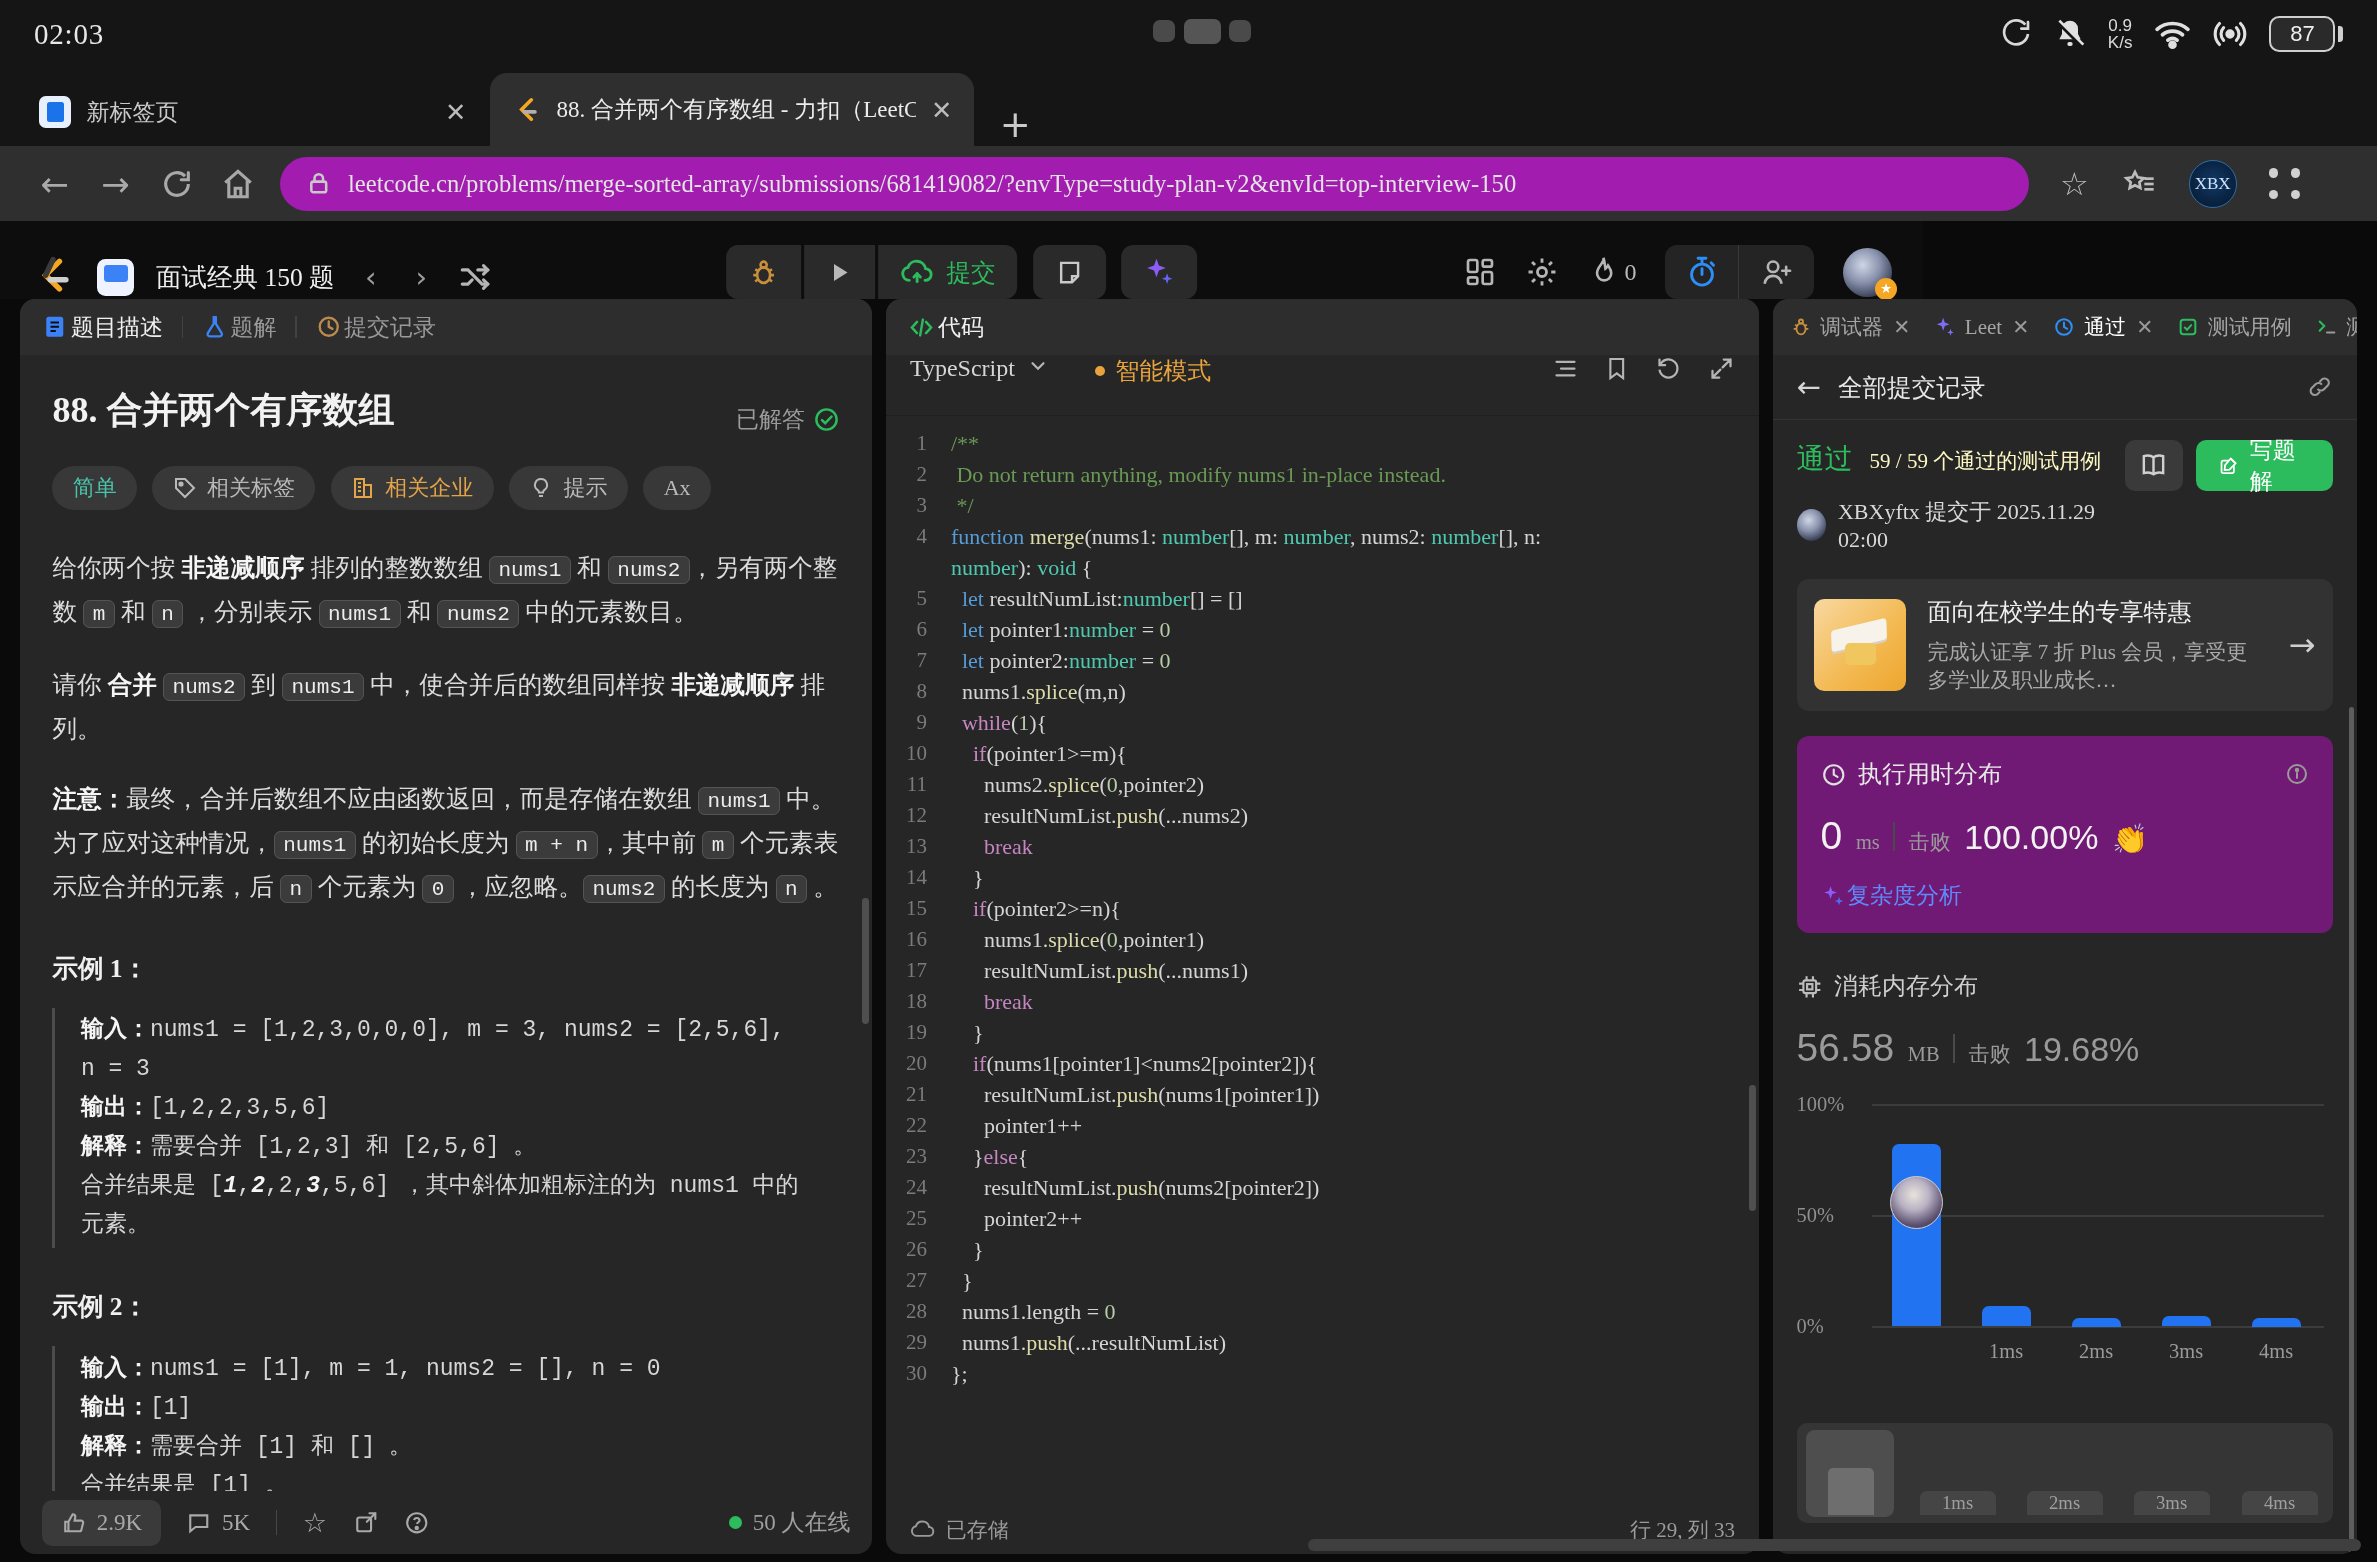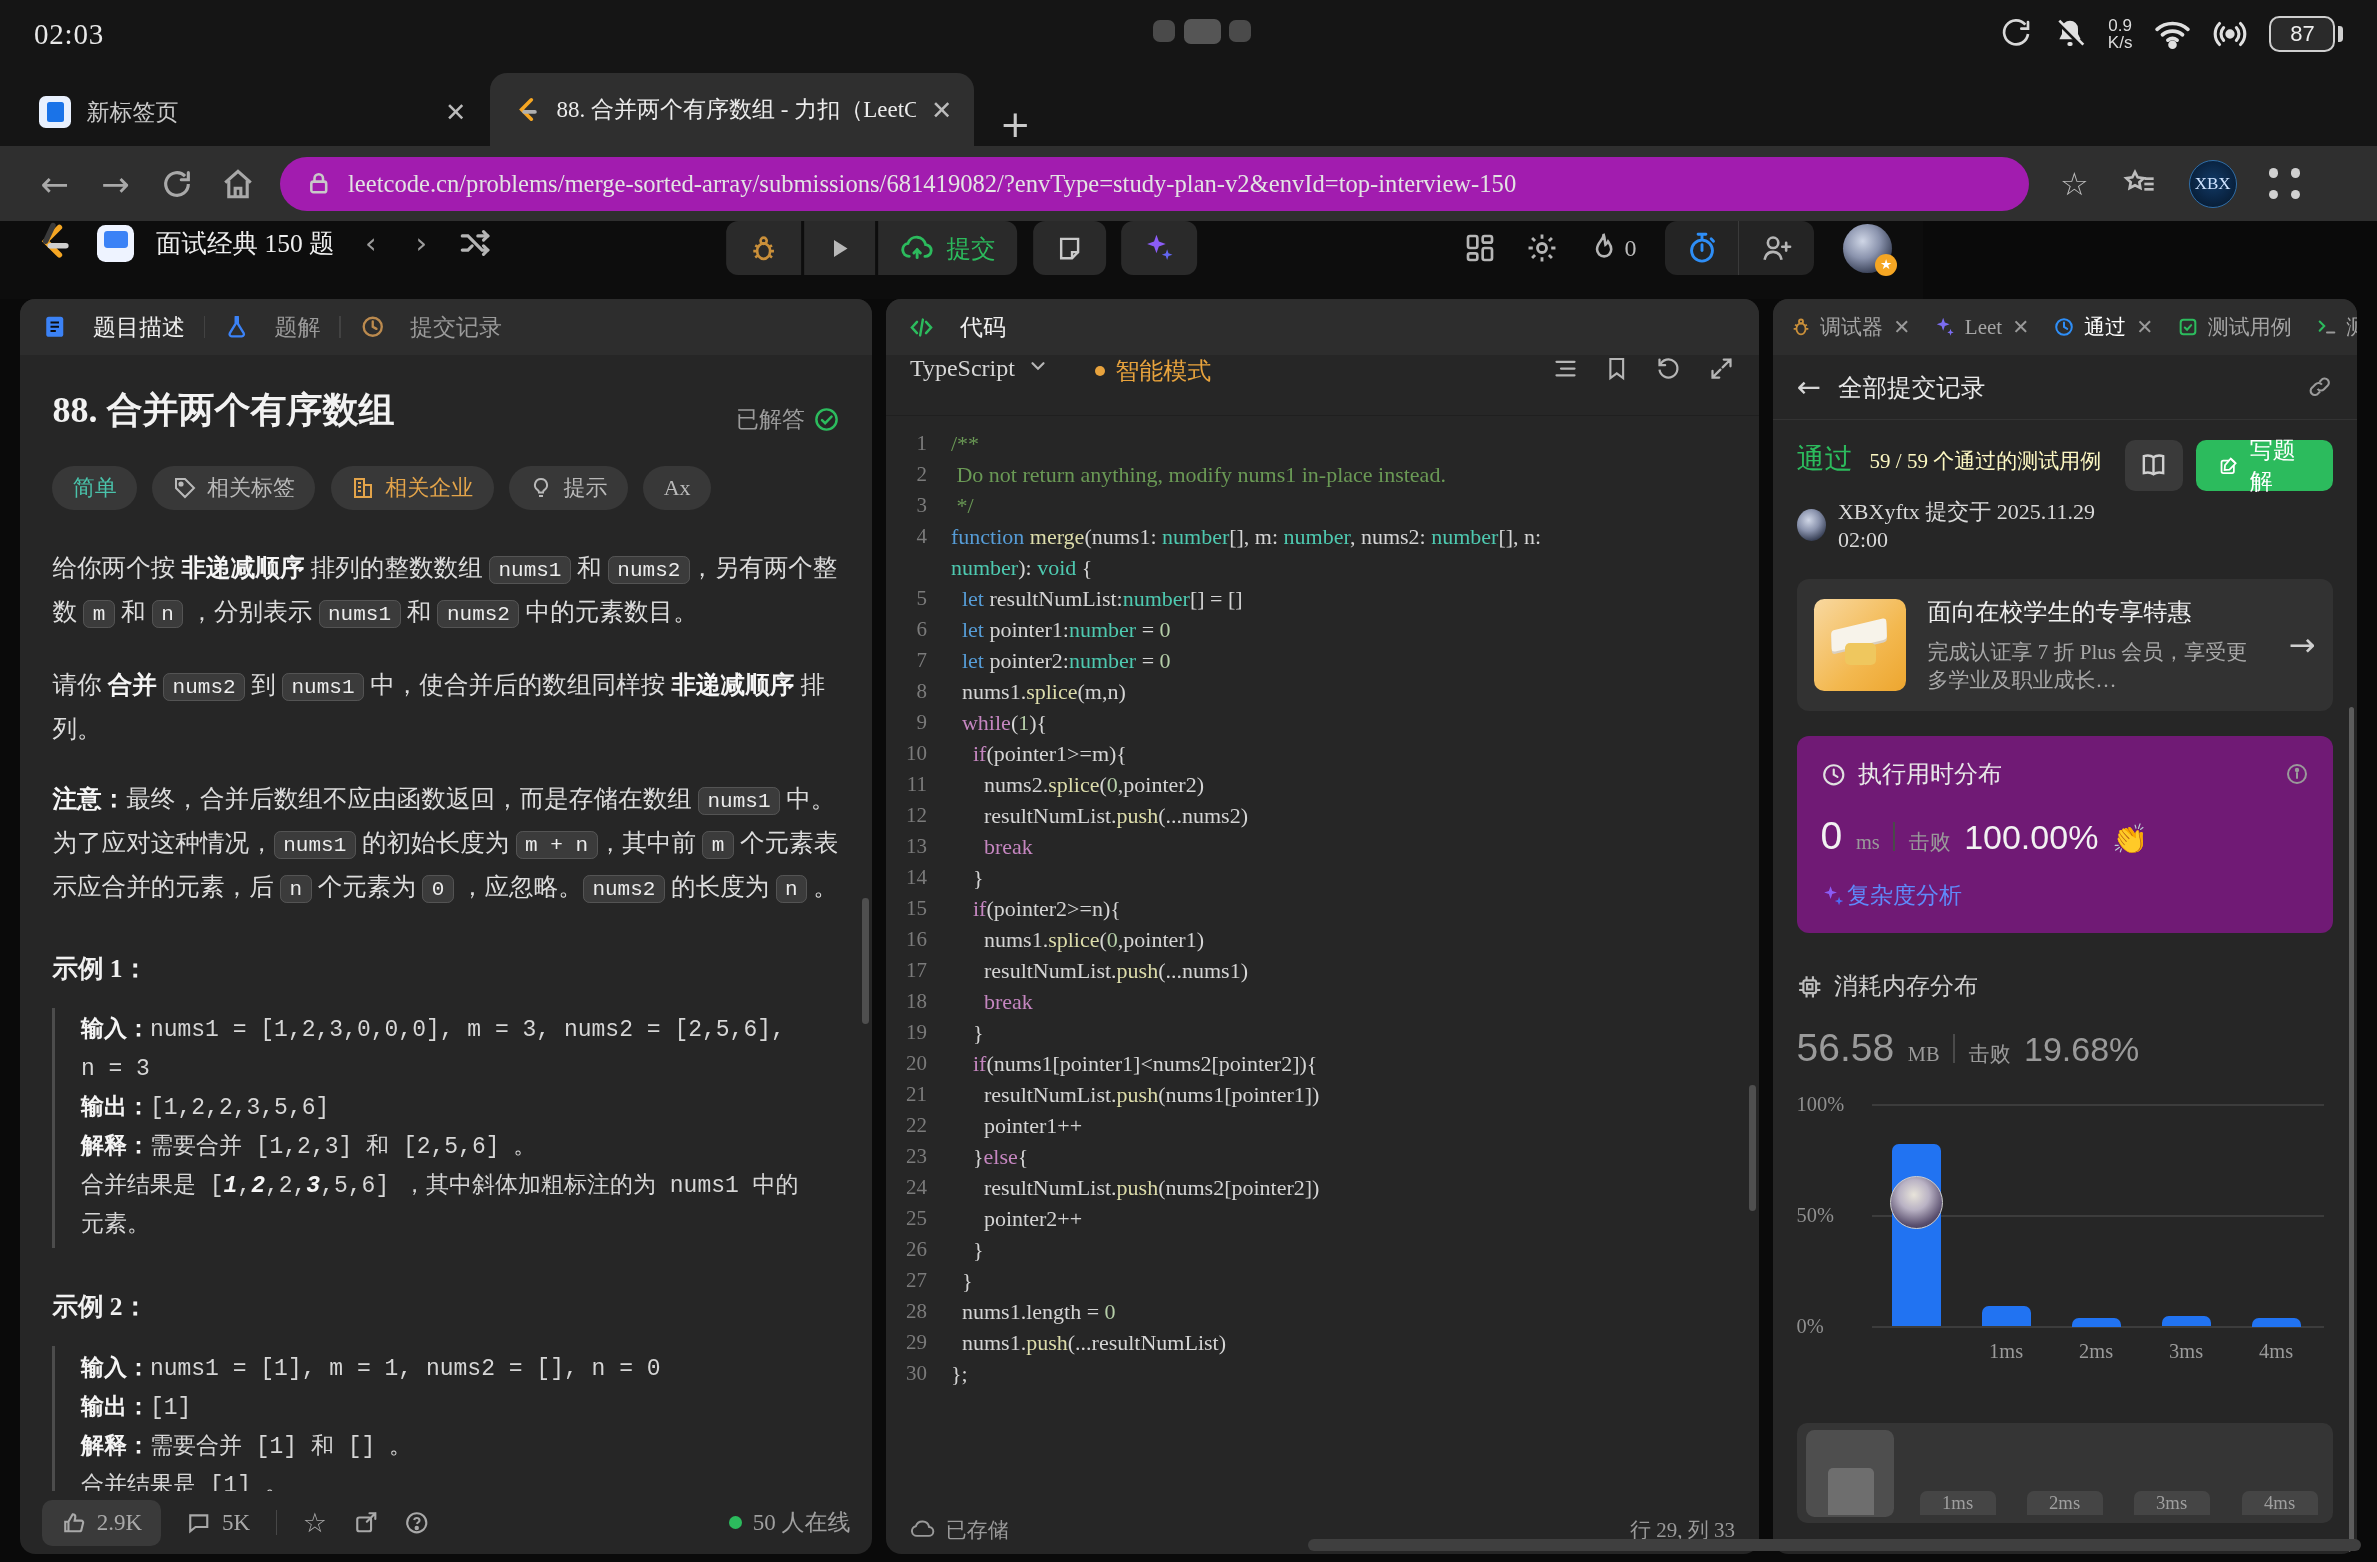--- a/index.html
+++ b/index.html
@@ -44,7 +44,7 @@
   .dots4 span{ width:9.3px;height:9.3px;border-radius:50%;background:#d0d0d0; }
 
   
-  .appheader { position:absolute; left:0; top:221px; width:1923px; height:78px; background:#0d0d0d; display:flex; align-items:flex-start; padding:0 31px; }
+  .appheader { position:absolute; left:0; top:221px; width:1923px; height:78px; background:#0d0d0d; display:flex; align-items:flex-end; padding:0 31px; }
   .ah-left { display:flex; align-items:center; gap:22px; }
   .plan-ico { width:37px;height:37px;border-radius:8.5px;background:#eef3ff;position:relative; }
   .plan-ico:after{content:"";position:absolute;left:6.8px;top:6.8px;width:24px;height:17px;background:#3b82f6;border-radius:3.4px;}

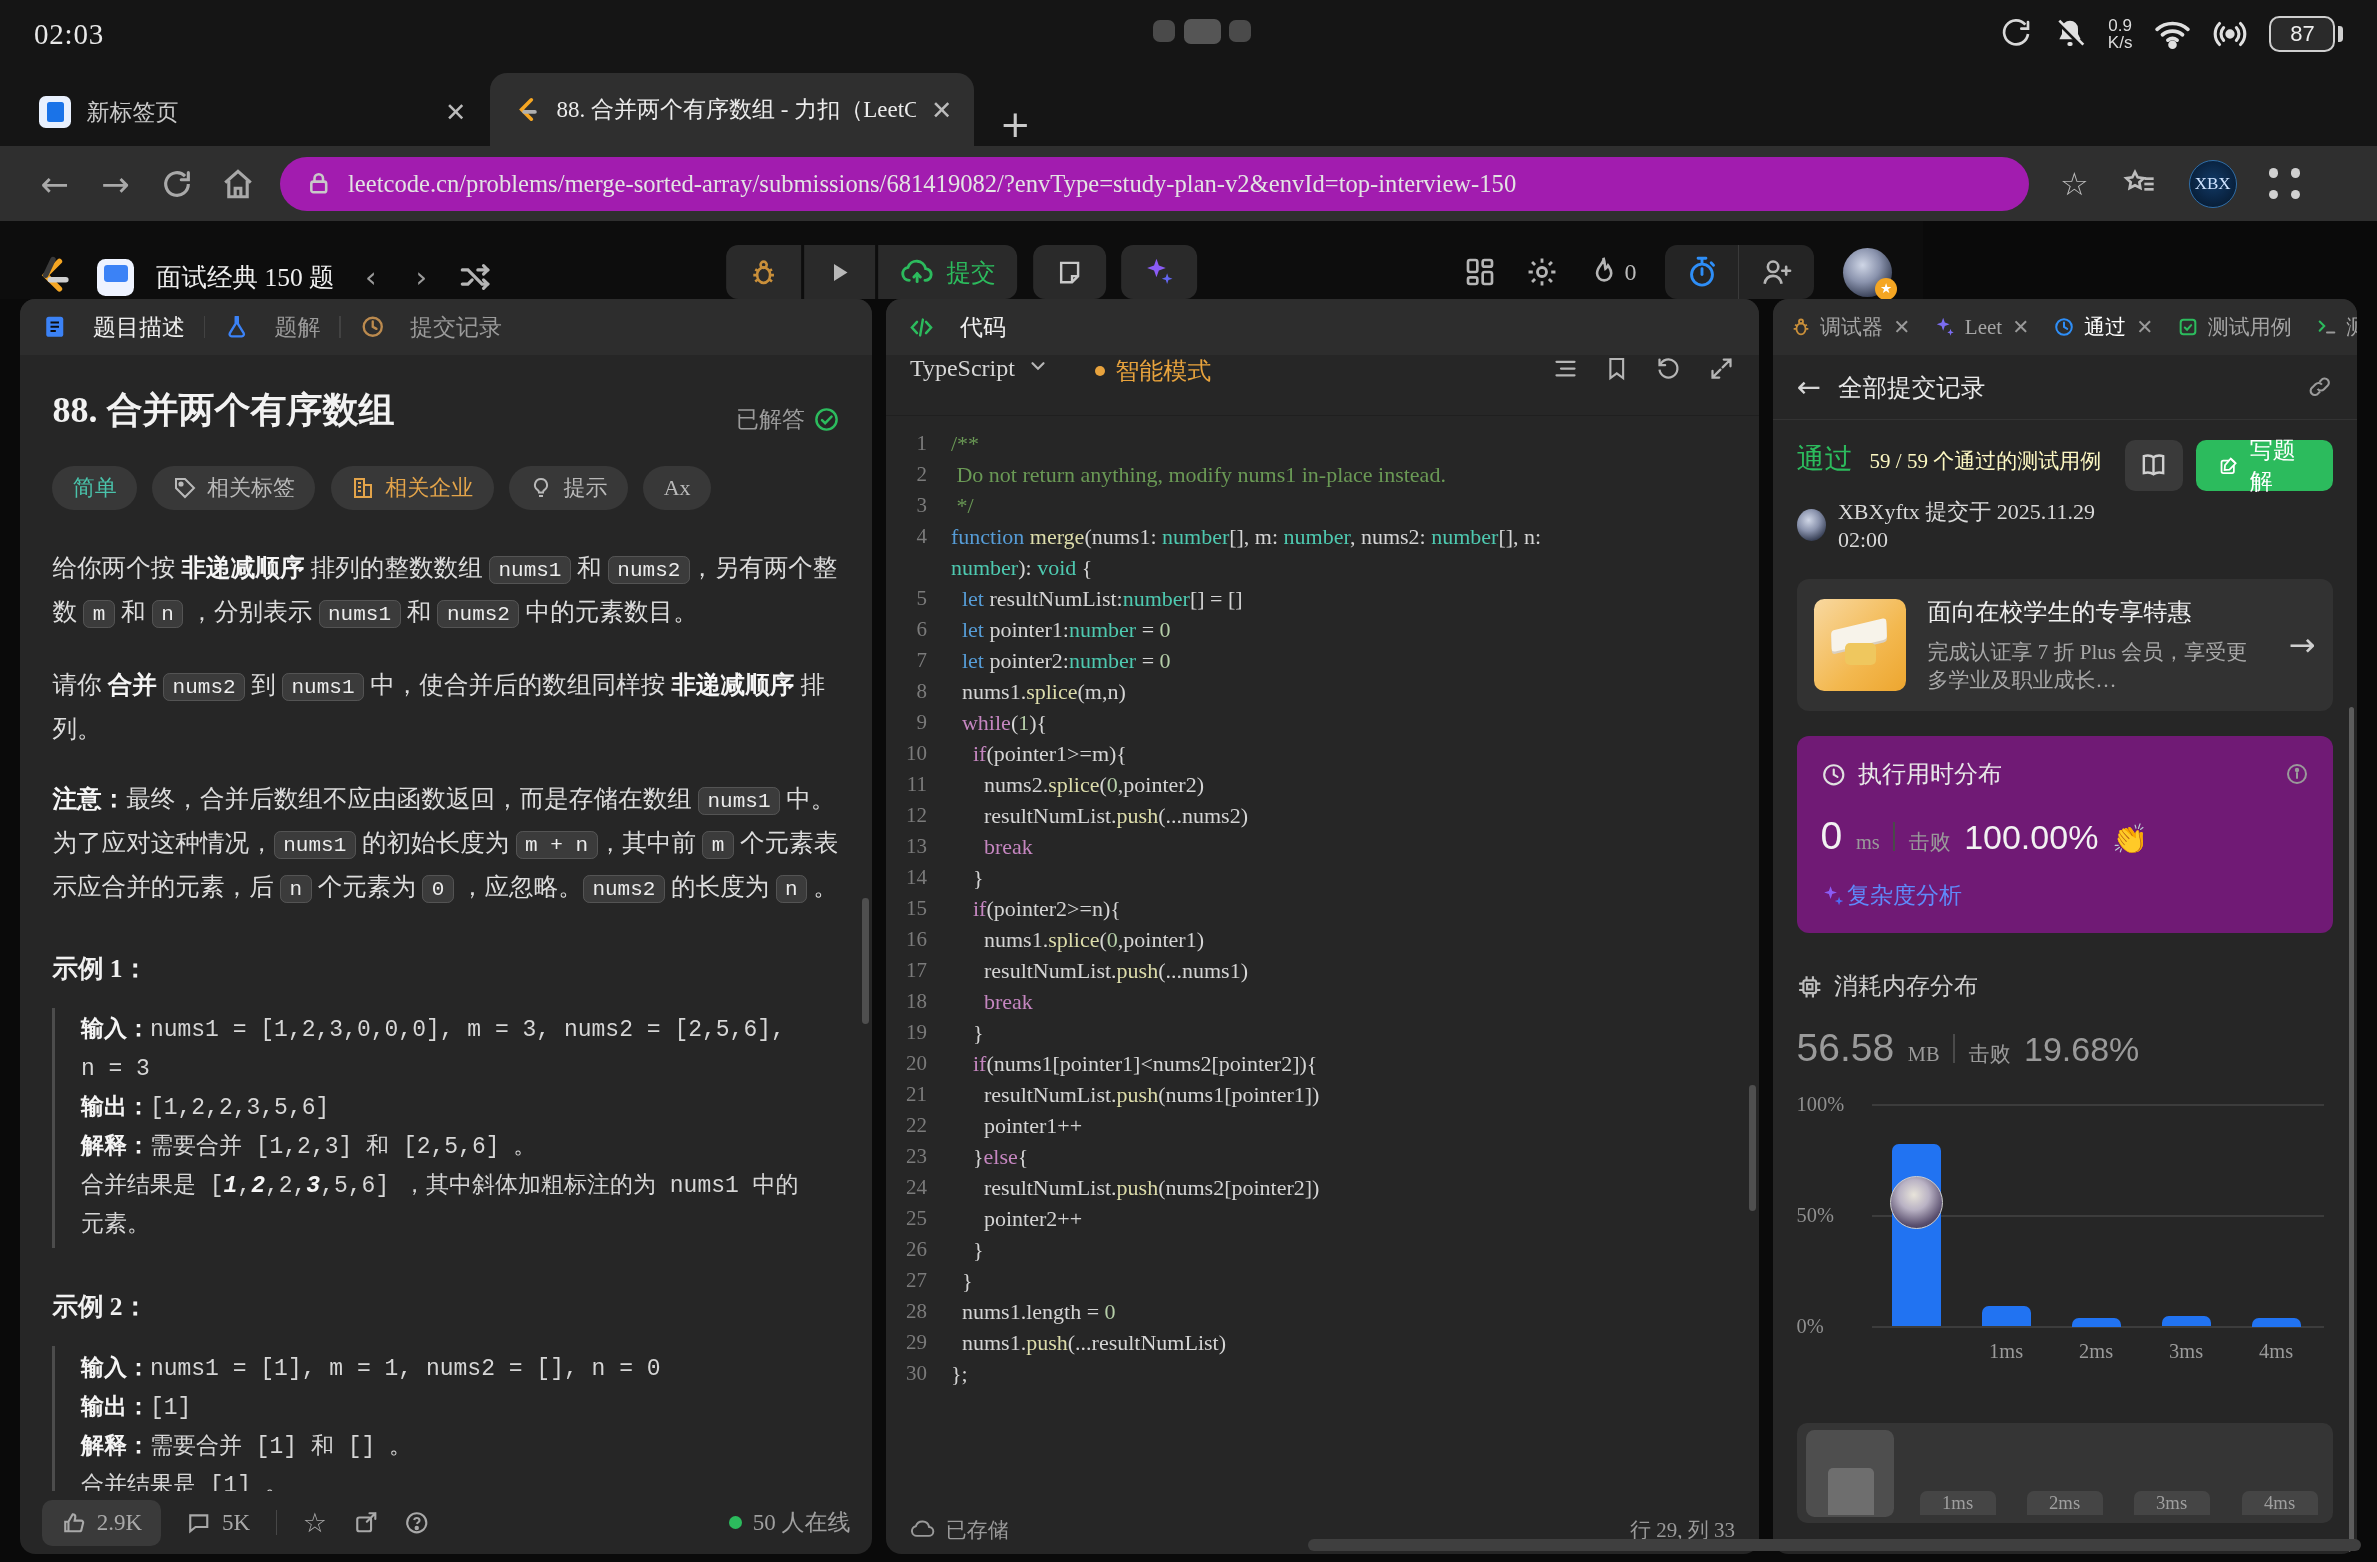--- a/index.html
+++ b/index.html
@@ -67,7 +67,7 @@
   .main { position:absolute; left:20.4px; top:299px; width:2337px; height:1255px; display:flex; gap:13.6px; }
   .panel { background:#262626; border-radius:15.3px; overflow:hidden; position:relative; display:flex; flex-direction:column; }
   .panel-header { height:56px; background:#2d2d2d; display:flex; align-items:center; padding:0 22px; gap:18.7px; flex:0 0 auto; }
-  .ph-tab { display:flex; align-items:center; gap:25px; font-size:23px; color:#9a9a9a; }
+  .ph-tab { display:flex; align-items:center; gap:3px; font-size:23px; color:#9a9a9a; }
   .ph-tab.active { color:#f0f0f0; }
   .ph-sep { width:1.7px; height:22px; background:#424242; }
 

